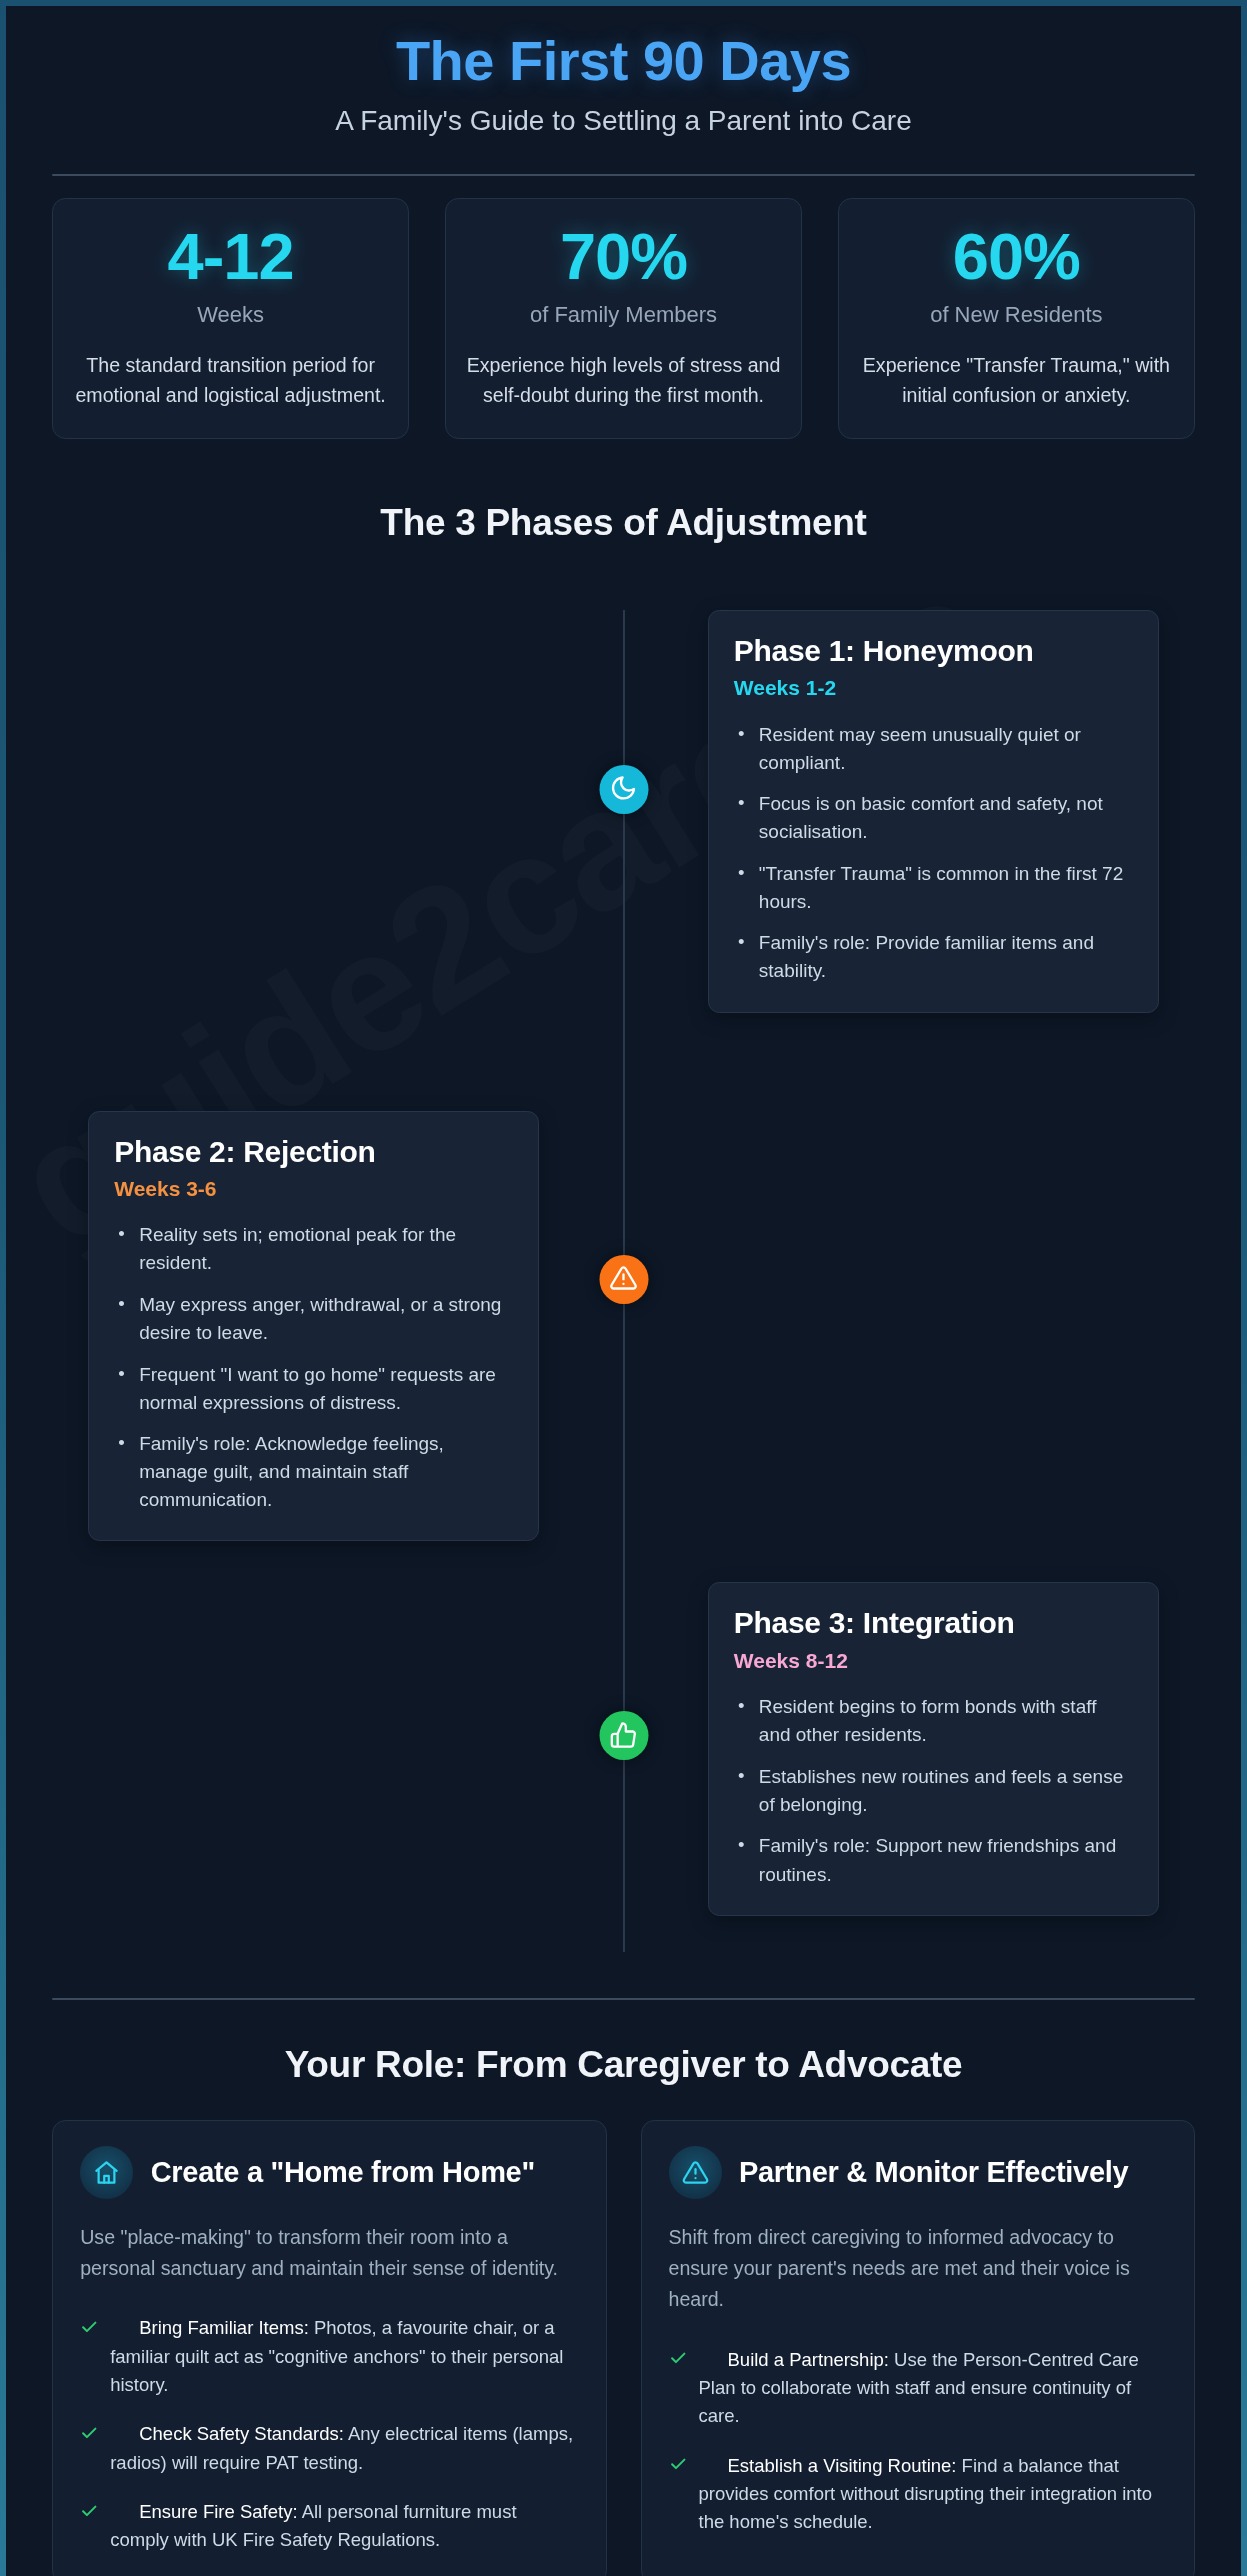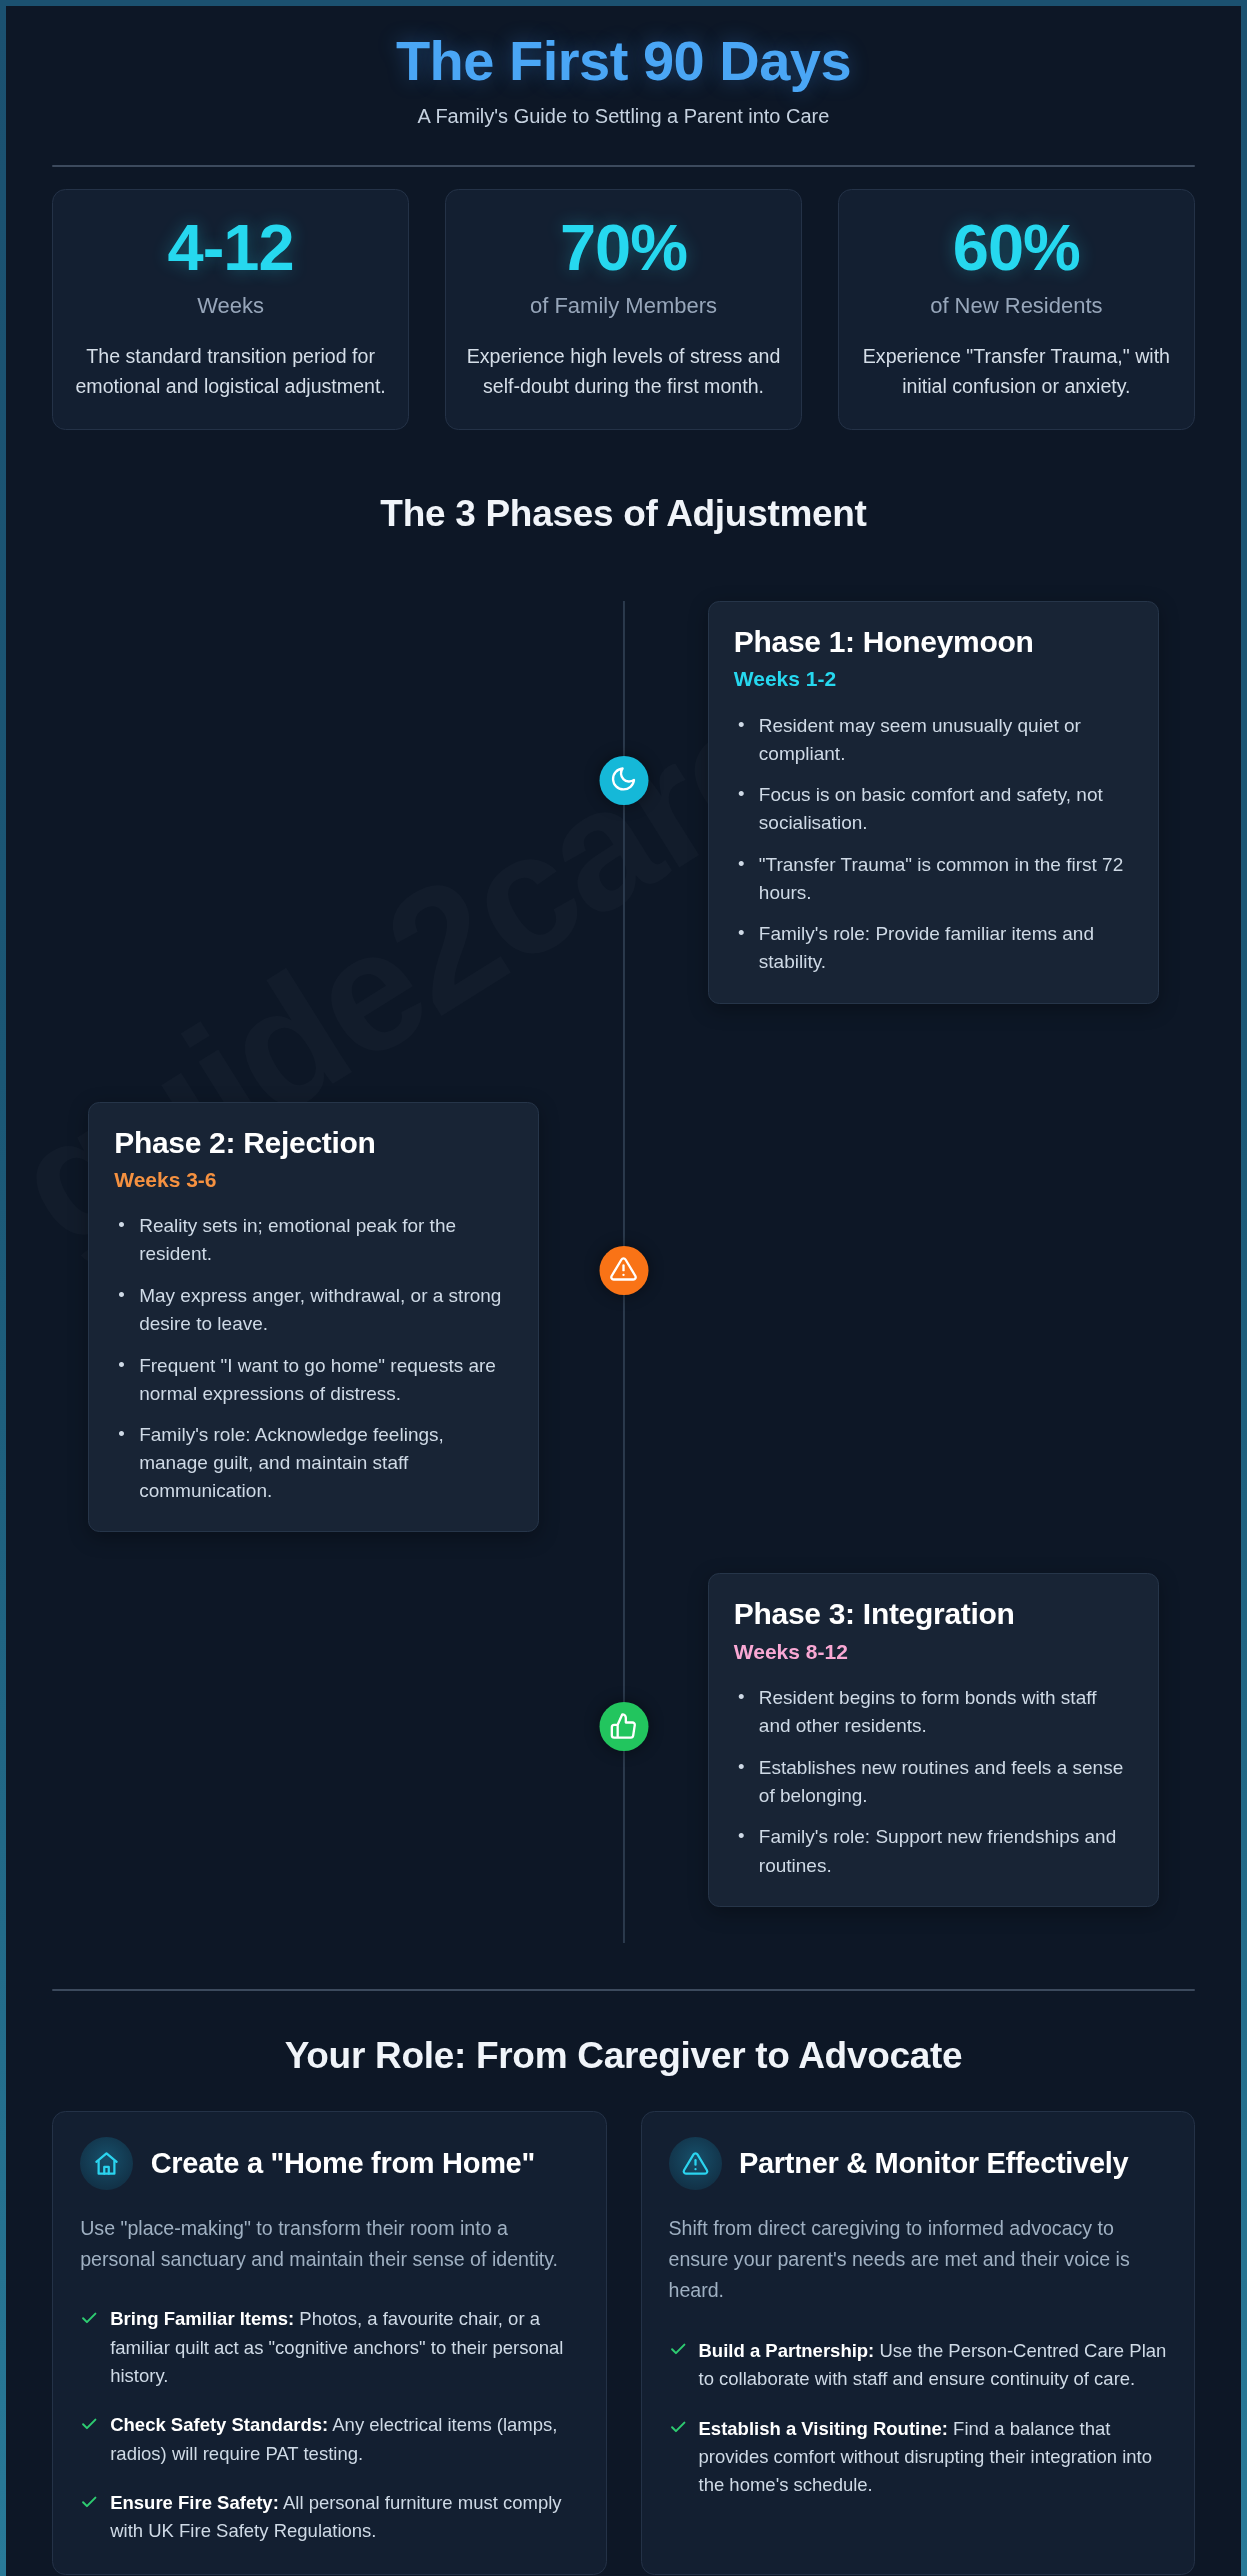--- a/index.html
+++ b/index.html
@@ -59,7 +59,7 @@
   }
   .subtitle {
     margin-top: 13.4px;
-    font-size: 20px;
+    font-size: 28px;
     color: #c6d2e0;
     font-weight: 400;
   }

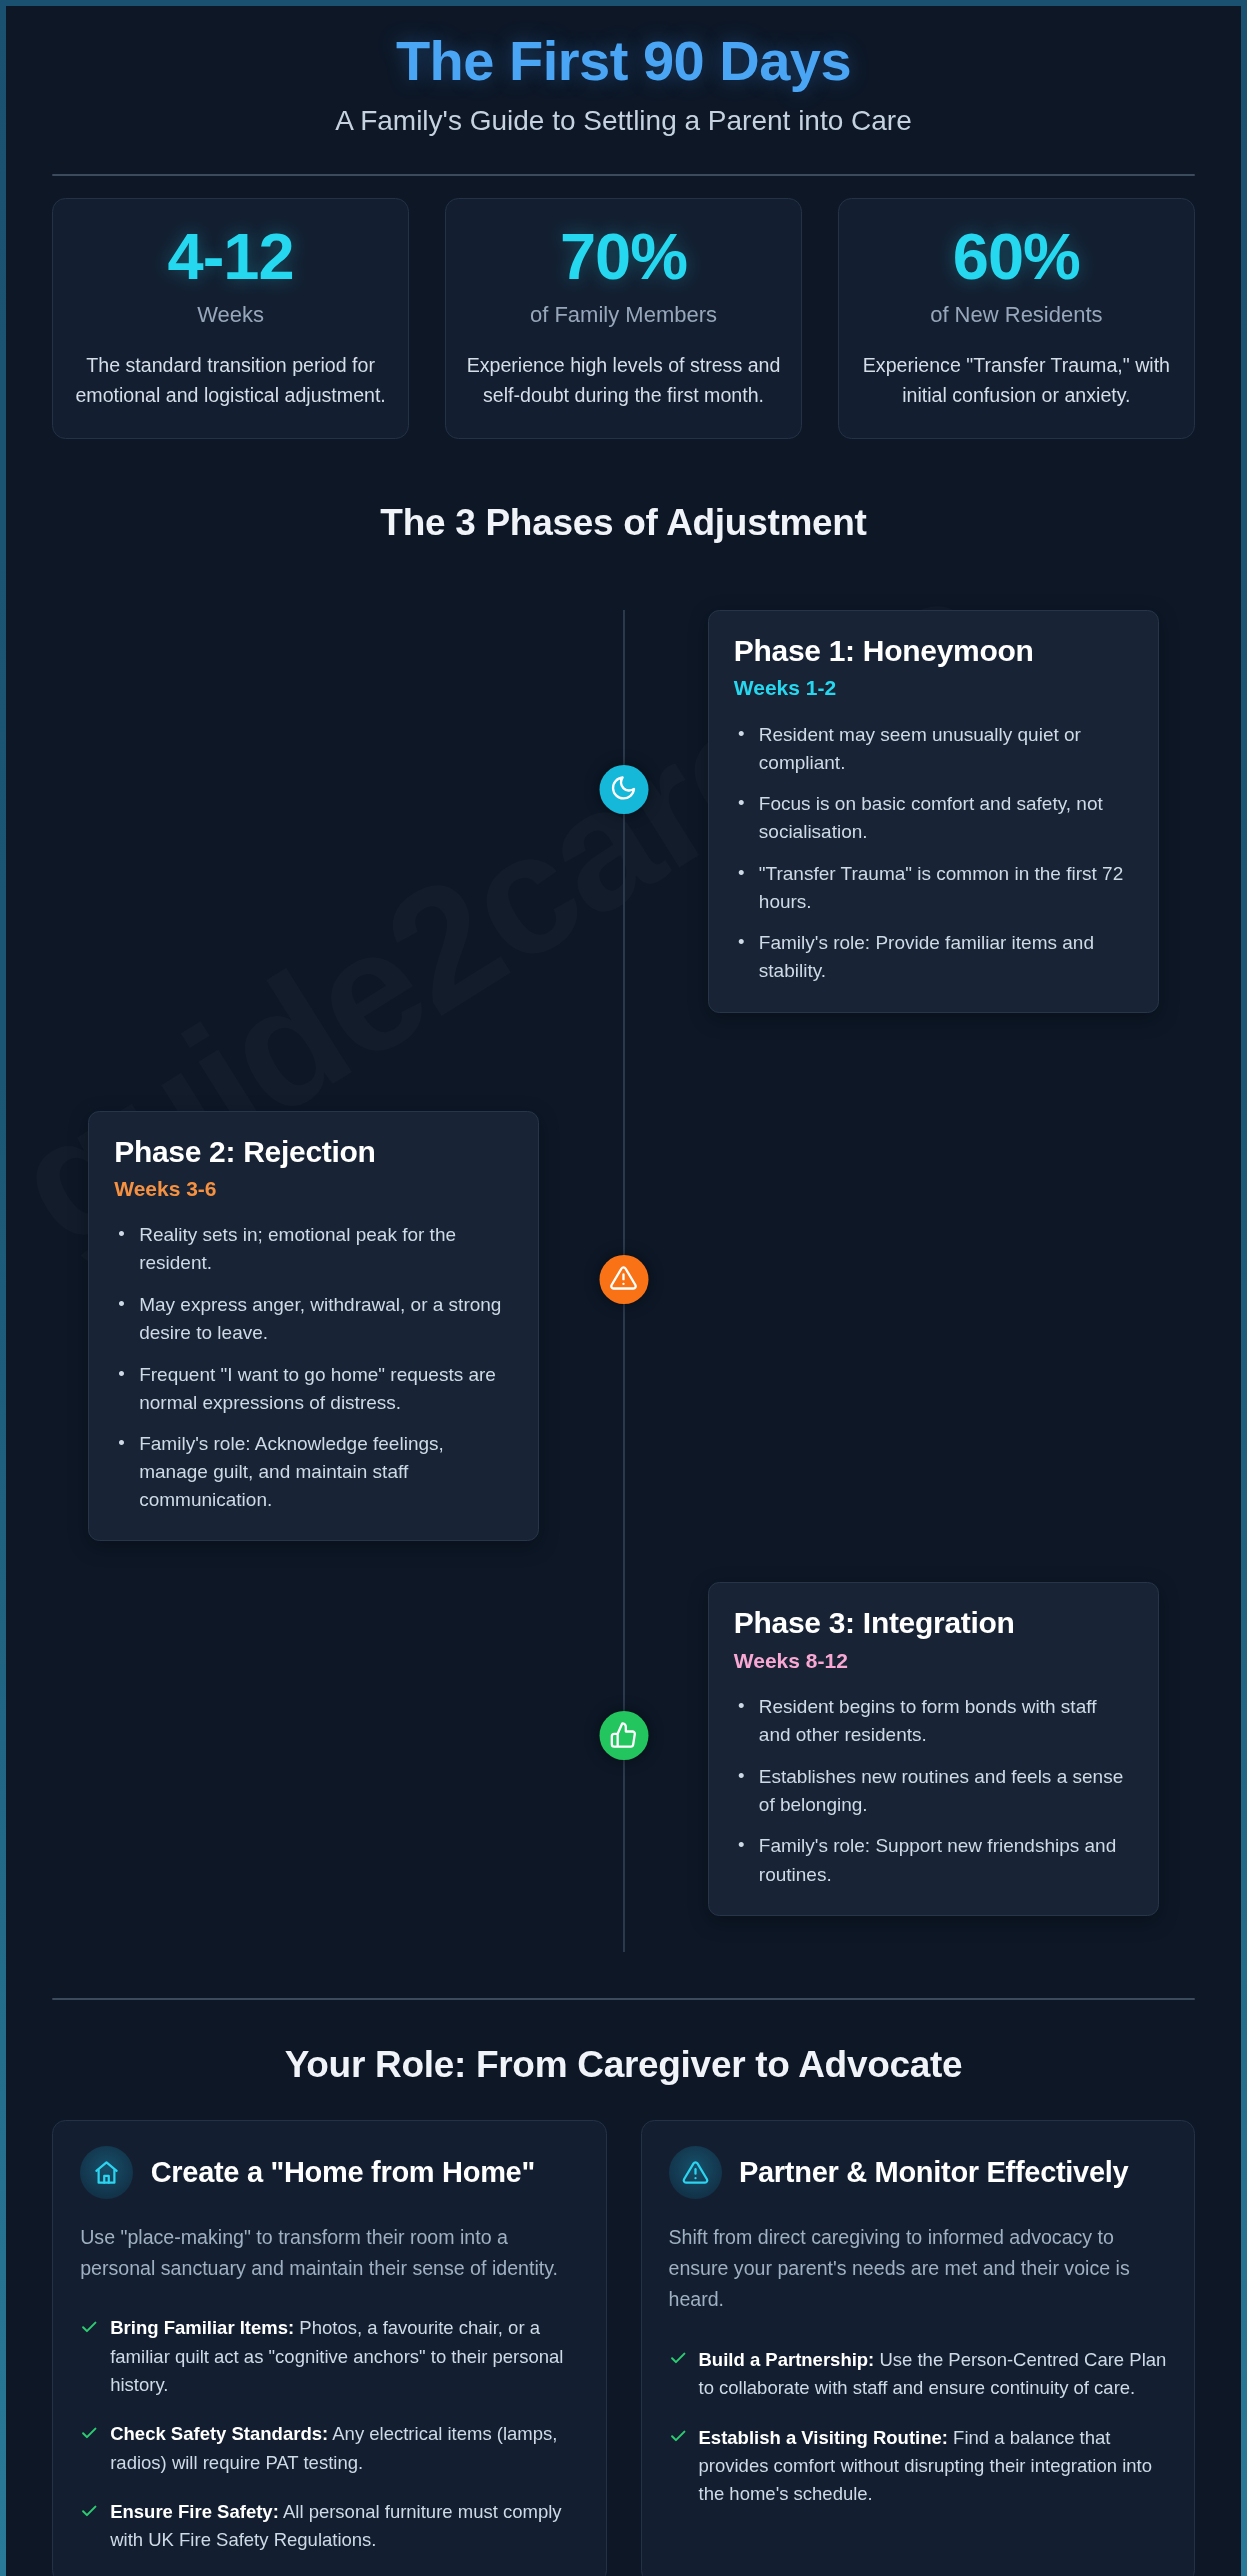--- a/index.html
+++ b/index.html
@@ -269,7 +269,7 @@
     color: #2ecc71;
   }
   .check svg { width: 18.5px; height: 18.5px; }
-  .bold-lead { font-weight: bold; color: #ffffff; }
+  .bold-lead { font-weight: normal; color: #ffffff; margin-left: 29px; }
 </style>
 </head>
 <body>

